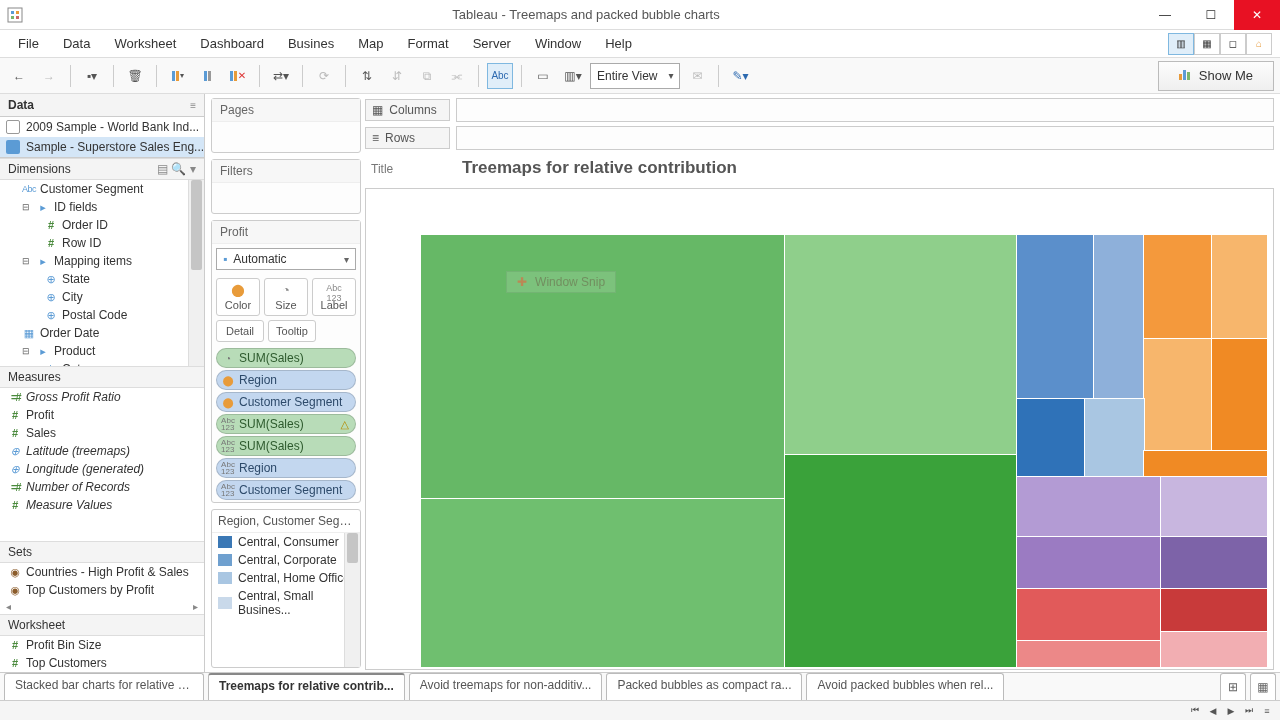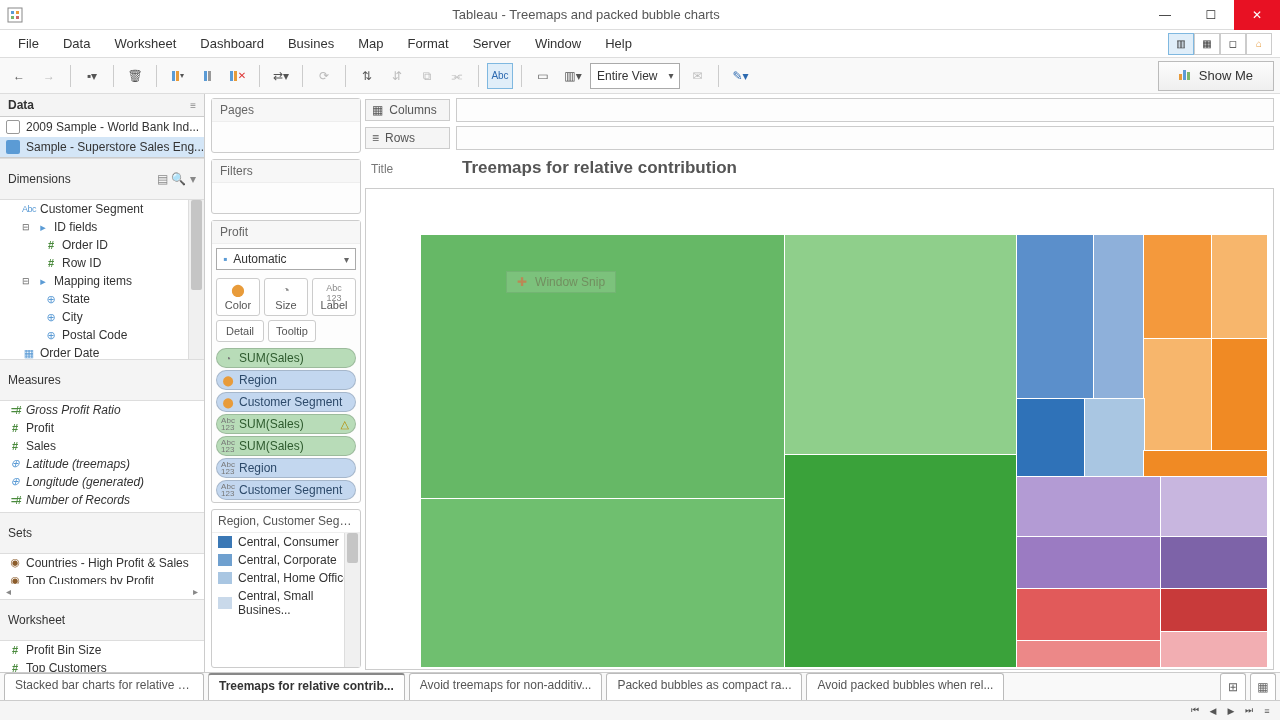--- a/index.html
+++ b/index.html
@@ -32,7 +32,7 @@
 .dsitem { padding:3px 6px; display:flex; align-items:center; gap:6px; font-size:12px; white-space:nowrap; overflow:hidden; text-overflow:ellipsis; }
 .dsitem.sel { background:#d4e6f7; }
 .dsicon { width:14px; height:14px; background:#5b9bd5; border-radius:2px; flex-shrink:0; }
-.subhdr { background:#f4f4f4; border-top:1px solid #ddd; border-bottom:1px solid #ddd; padding:13px 8px; font-size:12px; display:flex; align-items:center; color:#333; }
+.subhdr { background:#f4f4f4; border-top:1px solid #ddd; border-bottom:1px solid #ddd; padding:3px 8px; font-size:12px; display:flex; align-items:center; color:#333; }
 .scrolllist { overflow:hidden; }
 .row { padding:2px 6px 2px 8px; display:flex; align-items:center; gap:4px; font-size:12px; white-space:nowrap; }
 .indent1{padding-left:22px;} .indent2{padding-left:44px;}

